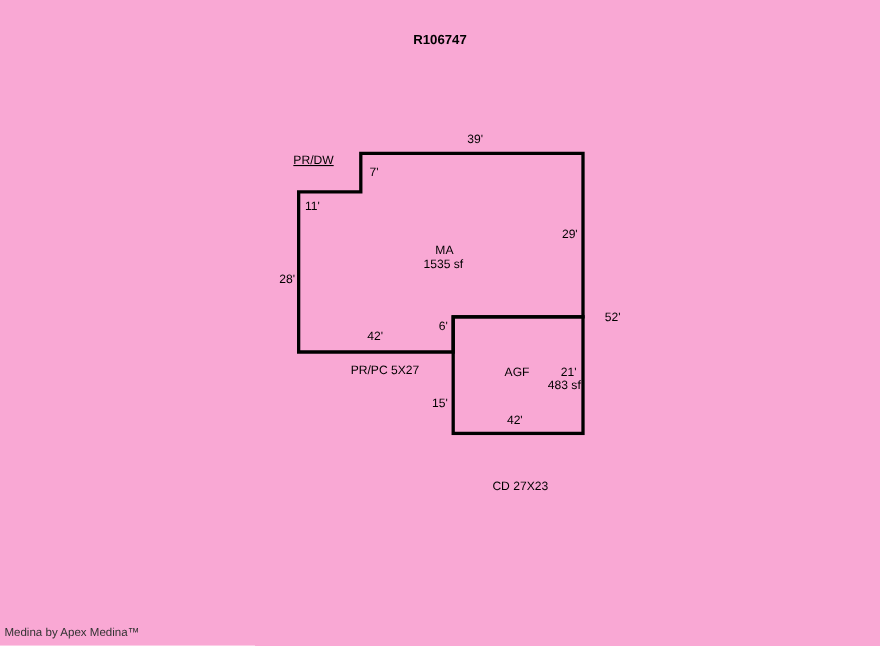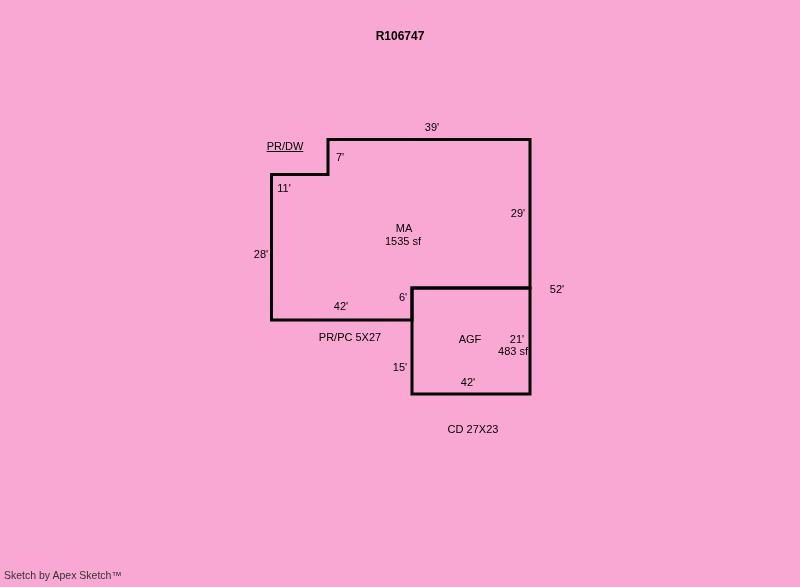--- a/index.html
+++ b/index.html
@@ -76,7 +76,7 @@
   <span class="lbl" style="left:400px; top:367px;">15'</span>
   <span class="lbl" style="left:468px; top:382px;">42'</span>
 
-  <span class="lbl" style="left:473px; top:429px;">CD 27X23</span>
+  <span class="lbl" style="left:473px; top:442px;">CD 27X23</span>
 
   <div class="footer">Sketch by Apex Sketch™</div>
 

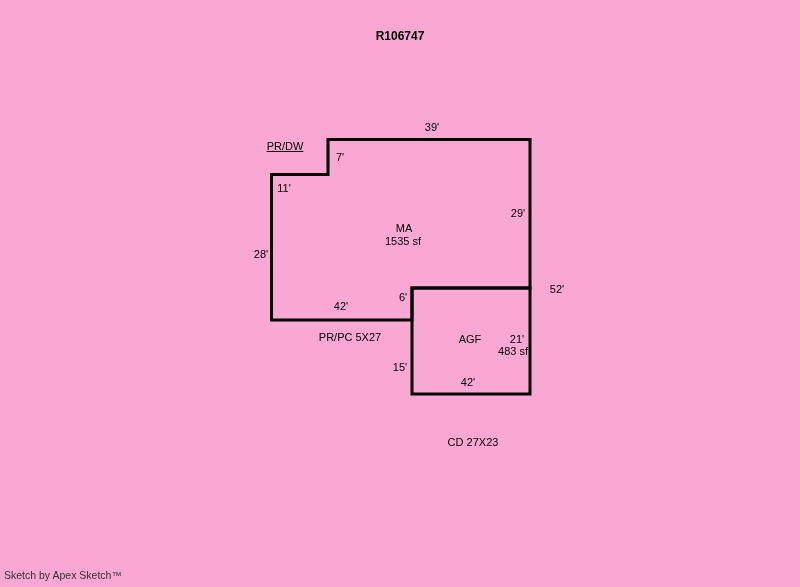--- a/index.html
+++ b/index.html
@@ -78,7 +78,7 @@
 
   <span class="lbl" style="left:473px; top:442px;">CD 27X23</span>
 
-  <div class="footer">Sketch by Apex Sketch™</div>
+  <div class="footer">Medina by Apex Medina™</div>
 
 </div>
 

